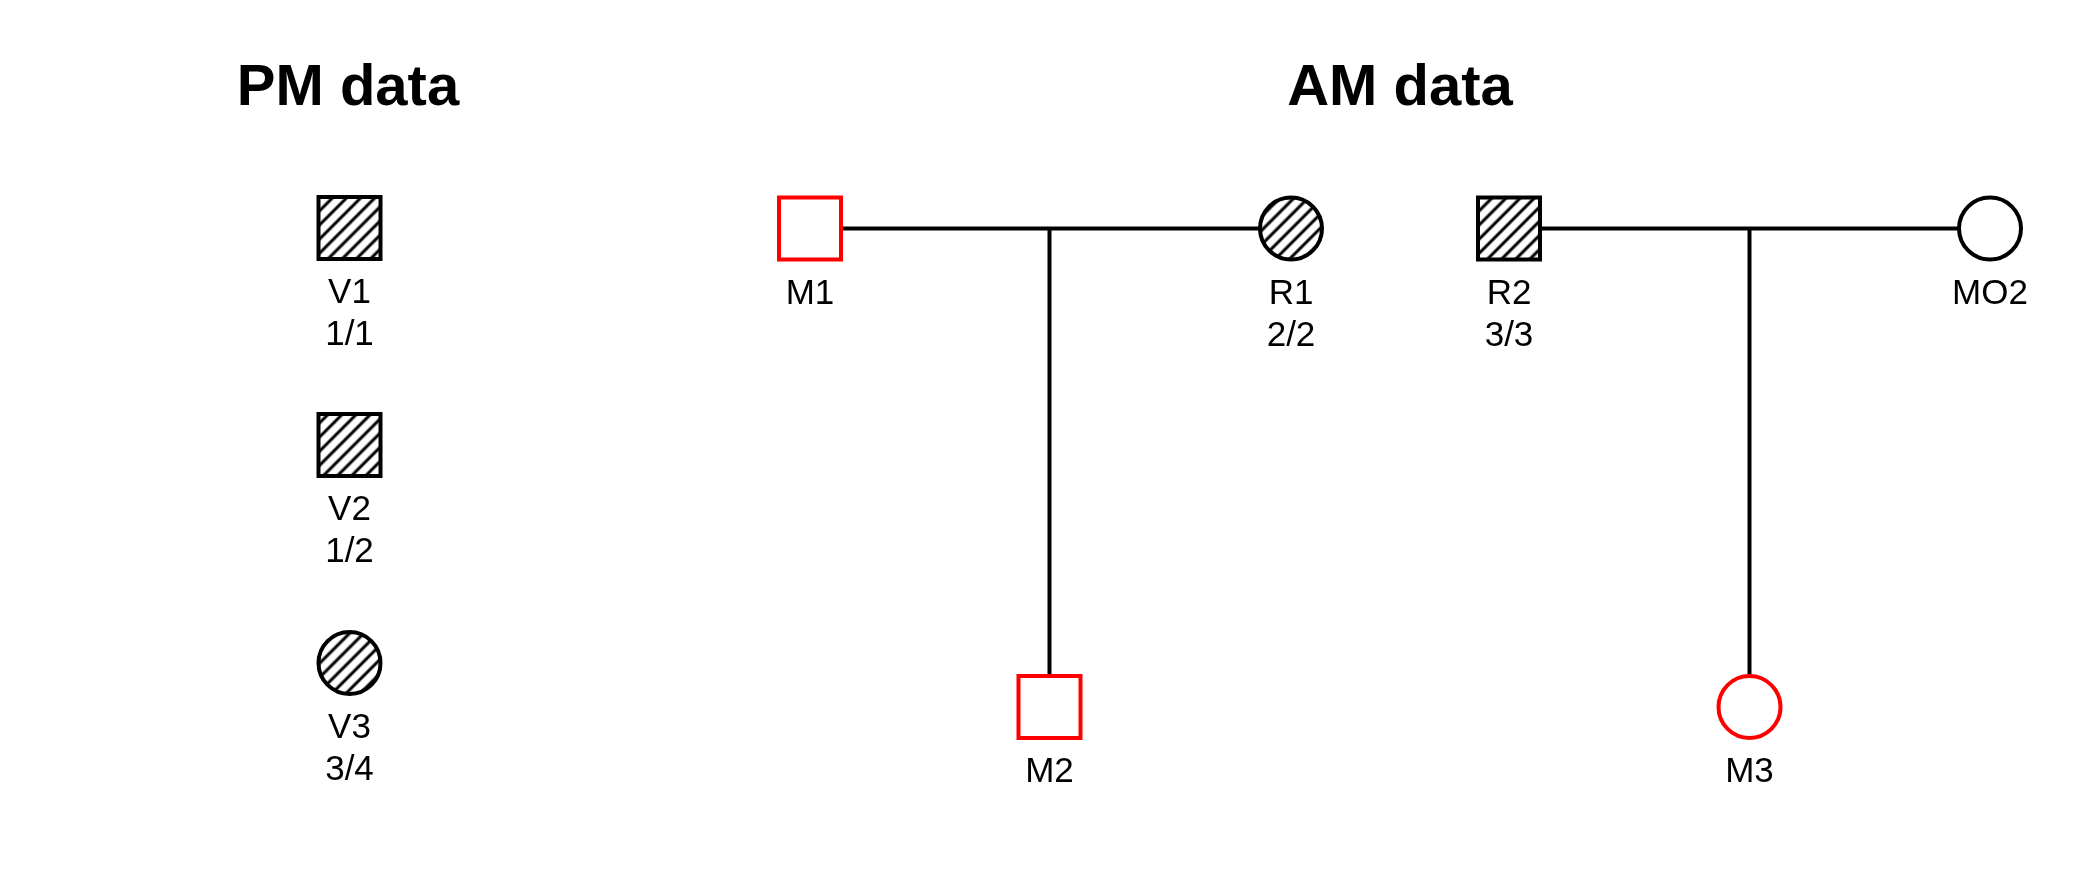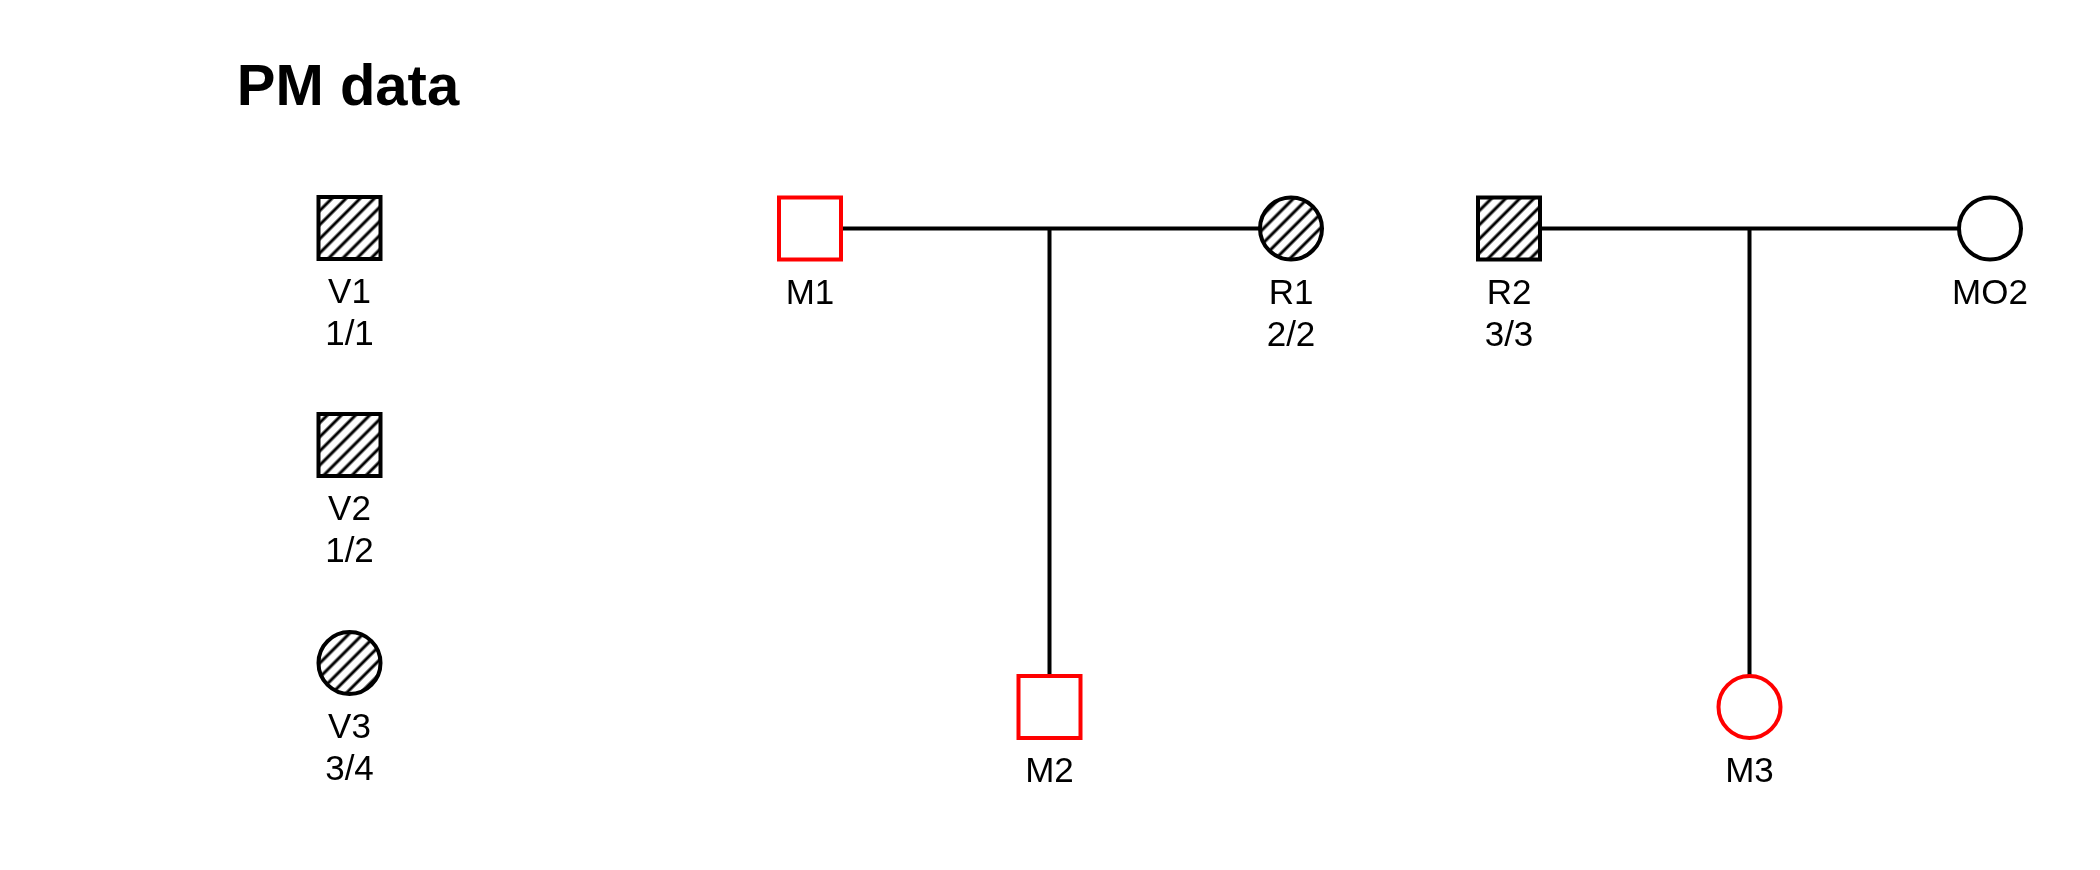--- a/index.html
+++ b/index.html
@@ -36,6 +36,7 @@
 
 <div class="canvas">
   <div class="panel-title" id="pm-title" style="left: 348px;">PM data</div>
+  <div class="panel-title" id="am-title" style="left: 1400px;">AM data</div>
   <svg id="diagram-svg" xmlns="http://www.w3.org/2000/svg" viewBox="0 0 2100 870">
       <defs>
         <pattern id="hatch" width="10" height="10" patternUnits="userSpaceOnUse" patternTransform="rotate(-45)">

